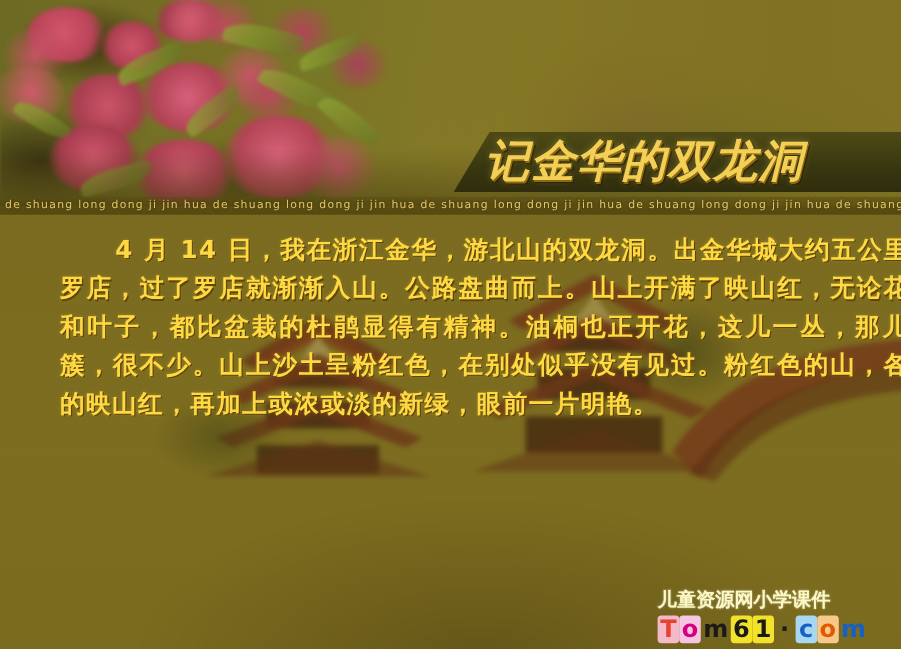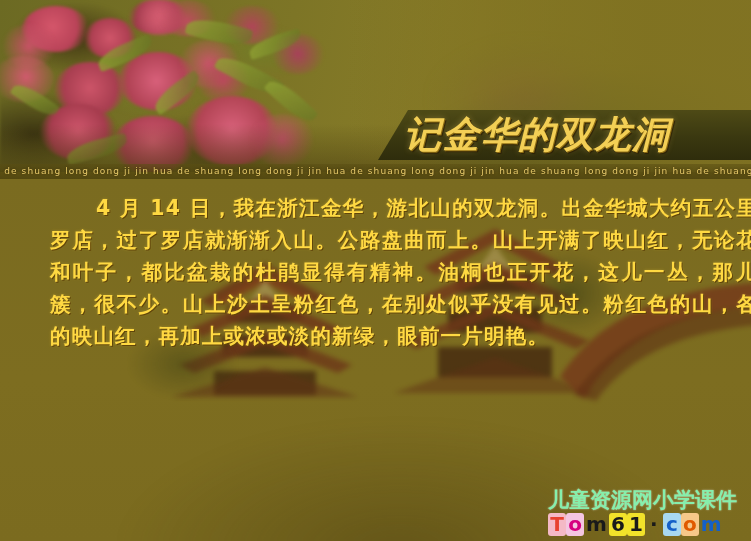--- a/index.html
+++ b/index.html
@@ -165,9 +165,9 @@
   }
   .wm-cn {
     font-family: "DejaVu Sans", sans-serif;
-    font-size: 21px;
+    font-size: 16px;
     font-weight: bold;
-    color: #86efac;
+    color: #fef9c3;
     letter-spacing: 0px;
     text-shadow: 0 0 2px rgba(255,255,255,0.55);
     line-height: 22px;

